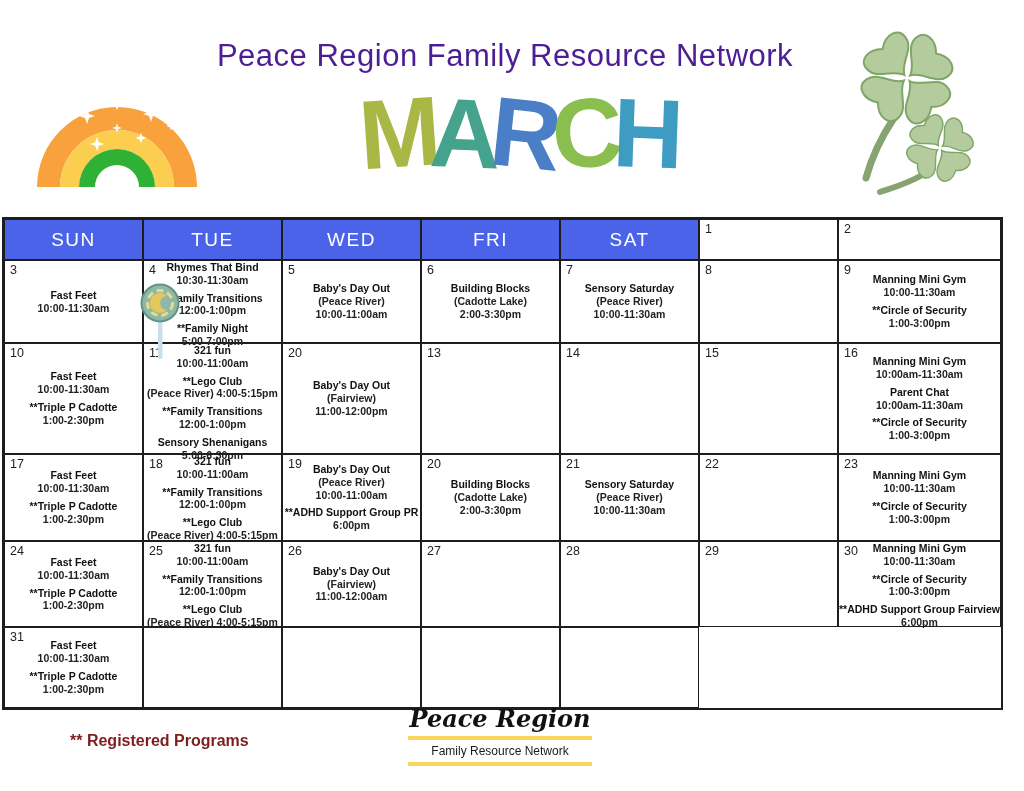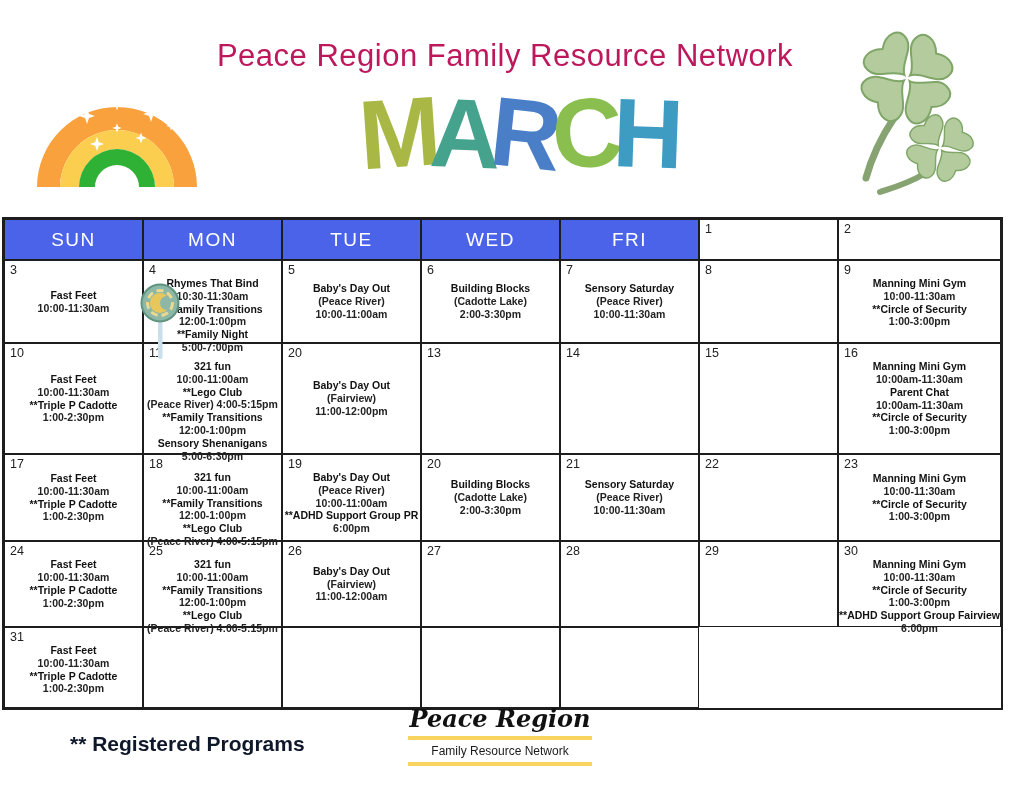--- a/index.html
+++ b/index.html
@@ -10,7 +10,7 @@
   
   .page-title{
     position:absolute;top:38px;left:0;width:1010px;text-align:center;
-    font-size:31px;font-weight:500;color:#be185d;letter-spacing:.5px;
+    font-size:31px;font-weight:500;color:#4c1d95;letter-spacing:.5px;
   }
   .rainbow{position:absolute;left:33px;top:82px;}
   .shamrock{position:absolute;left:852px;top:16px;}

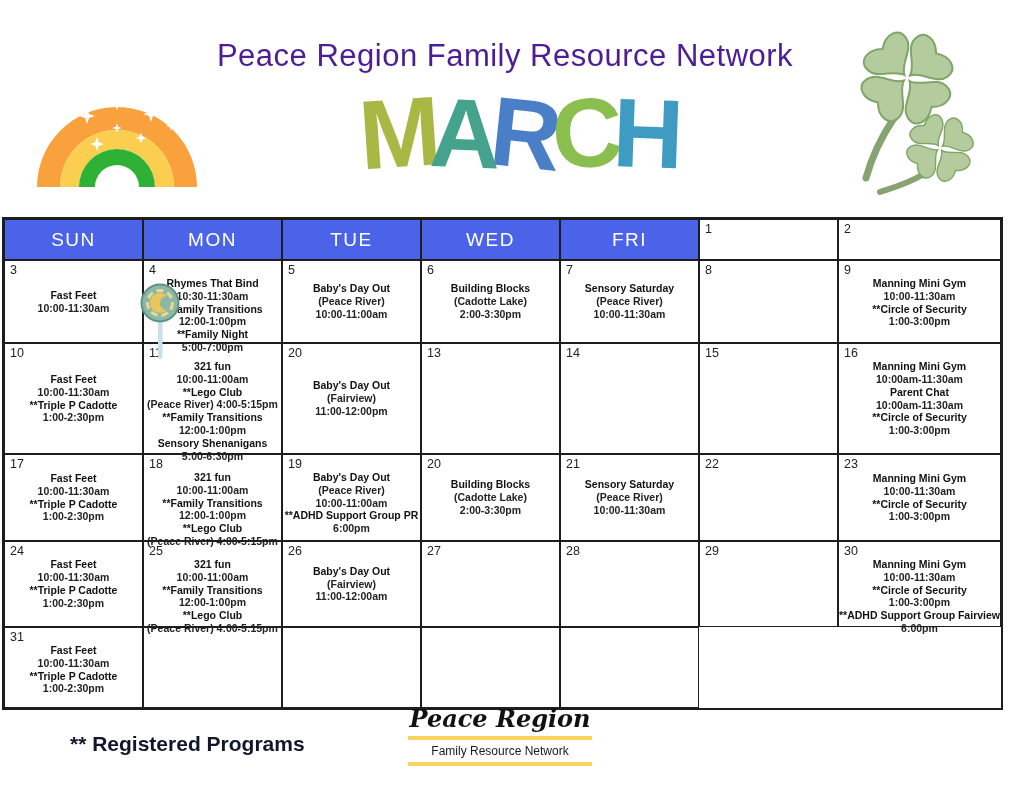--- a/index.html
+++ b/index.html
@@ -108,7 +108,6 @@
 
 <div class="cal">
     <div class="hcell">SUN</div>
-    <div class="hcell">MON</div>
     <div class="hcell">TUE</div>
     <div class="hcell">WED</div>
     <div class="hcell">FRI</div>

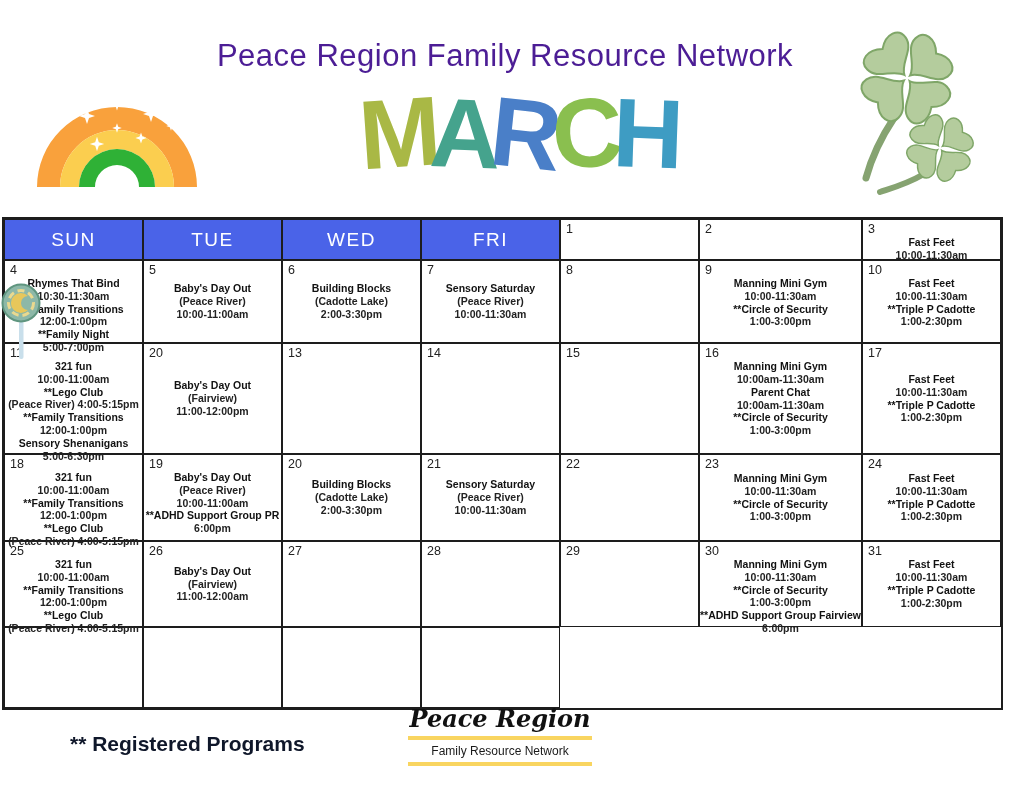--- a/index.html
+++ b/index.html
@@ -111,6 +111,7 @@
     <div class="hcell">TUE</div>
     <div class="hcell">WED</div>
     <div class="hcell">FRI</div>
+    <div class="hcell">SAT</div>
     <div class="cell">
       <span class="date-num">1</span>
       <div class="events"></div>

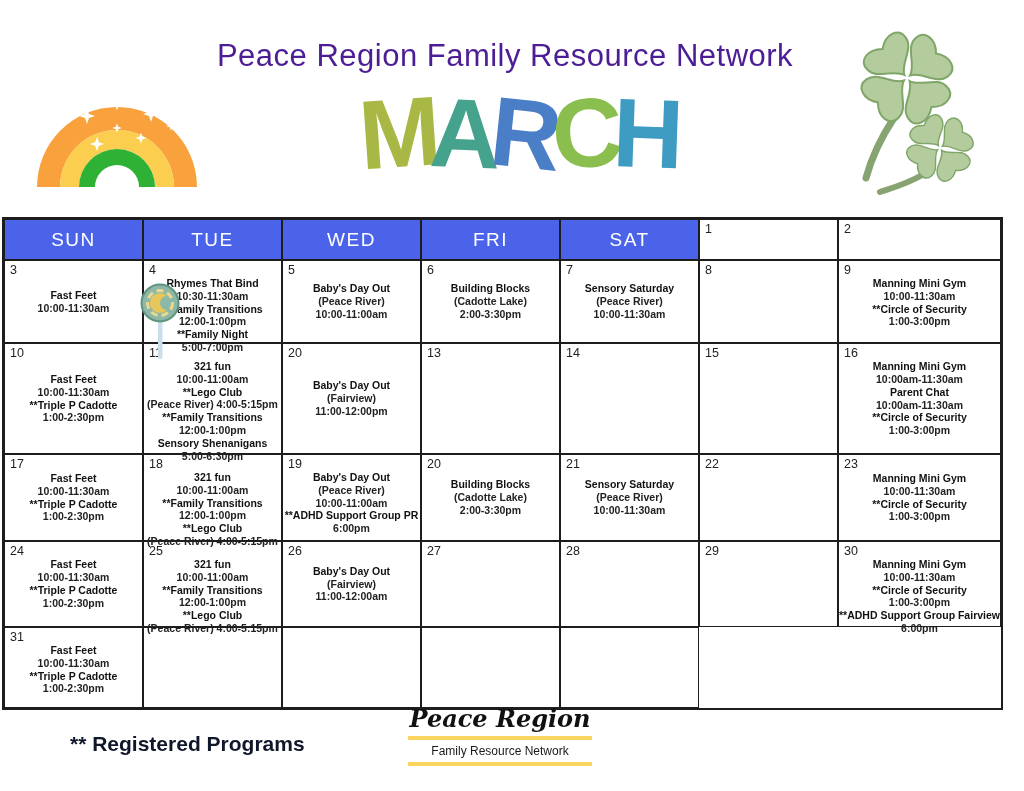--- a/index.html
+++ b/index.html
@@ -40,7 +40,7 @@
   }
   .events{
     flex:1;display:flex;flex-direction:column;justify-content:center;
-    align-items:center;padding:16px 0;z-index:1;
+    align-items:center;gap:5px;padding:0 0;z-index:1;
   }
   .event{text-align:center;line-height:1.22;}
   .ev-name{font-size:10.5px;font-weight:700;color:#111;white-space:nowrap;}

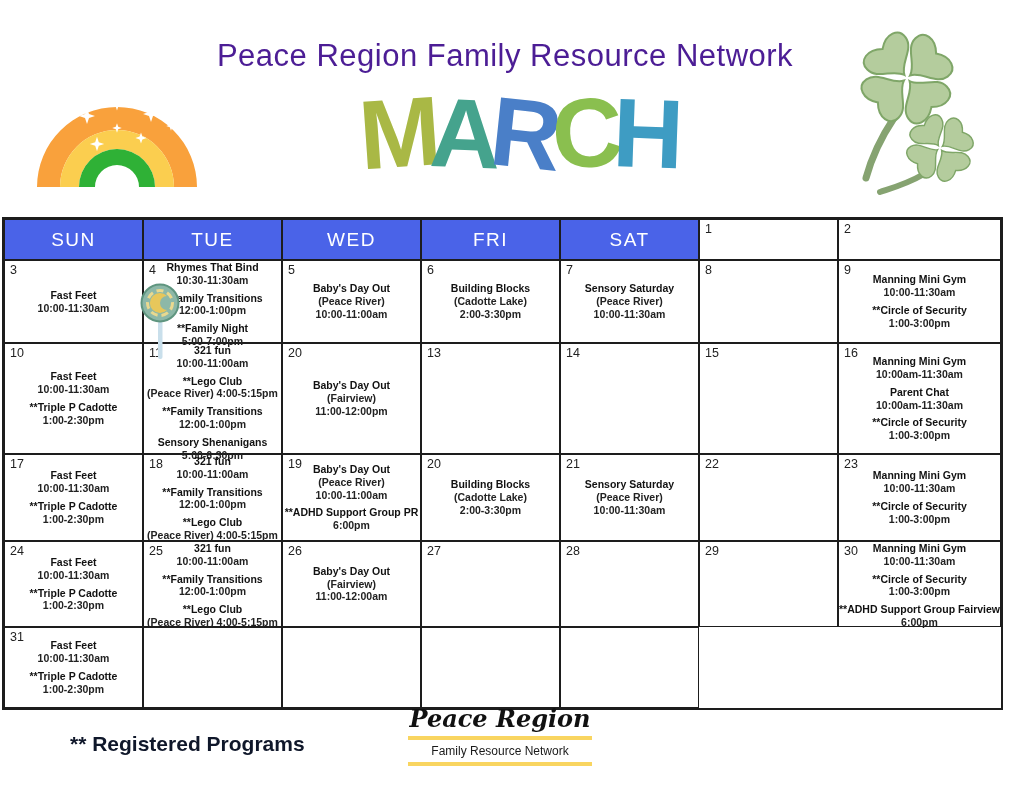--- a/index.html
+++ b/index.html
@@ -48,7 +48,7 @@
   .lolli{position:absolute;left:-4px;top:22px;z-index:5;}
   
   .reg-note{
-    position:absolute;left:70px;top:732px;font-size:21px;font-weight:700;color:#0f172a;
+    position:absolute;left:70px;top:732px;font-size:16px;font-weight:700;color:#7f1d1d;
   }
   .logo{
     position:absolute;left:408px;top:704px;width:184px;text-align:center;

